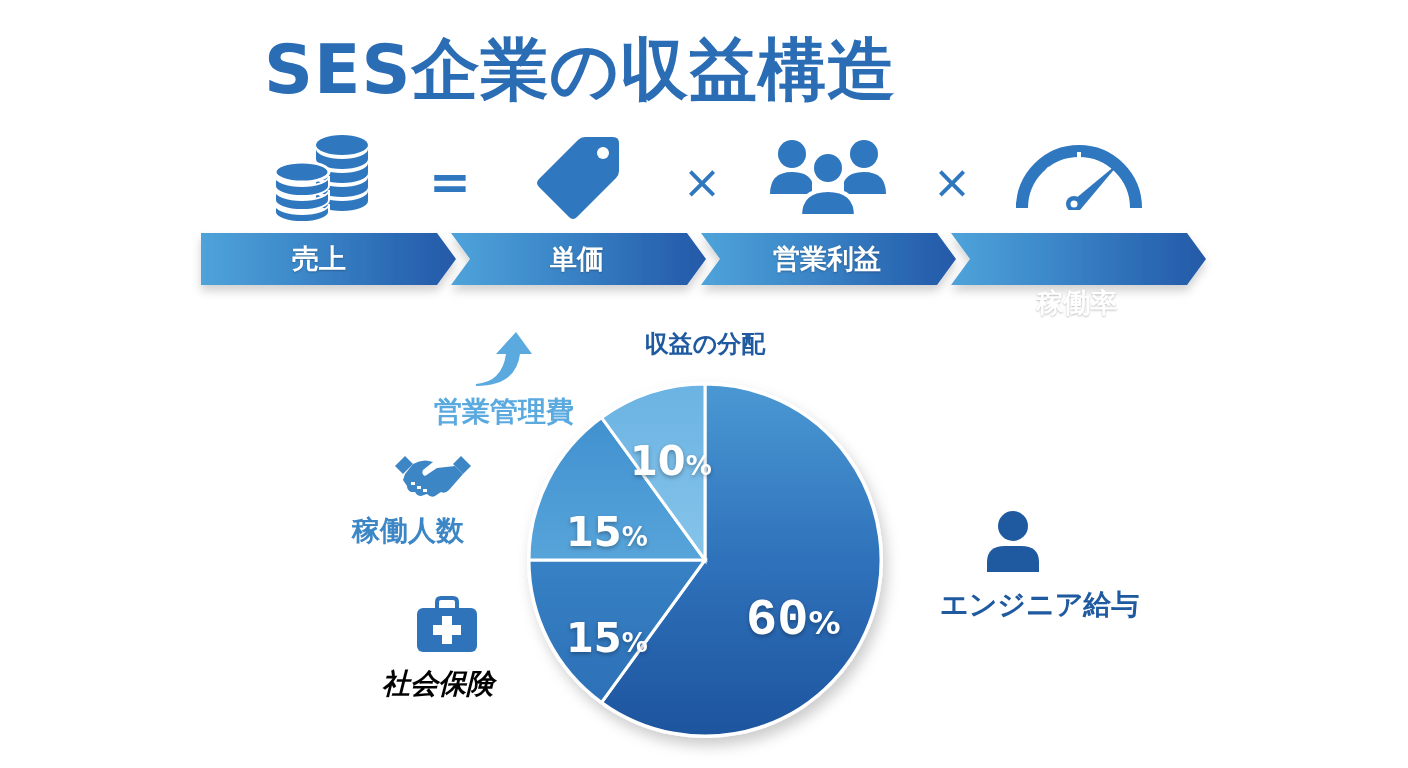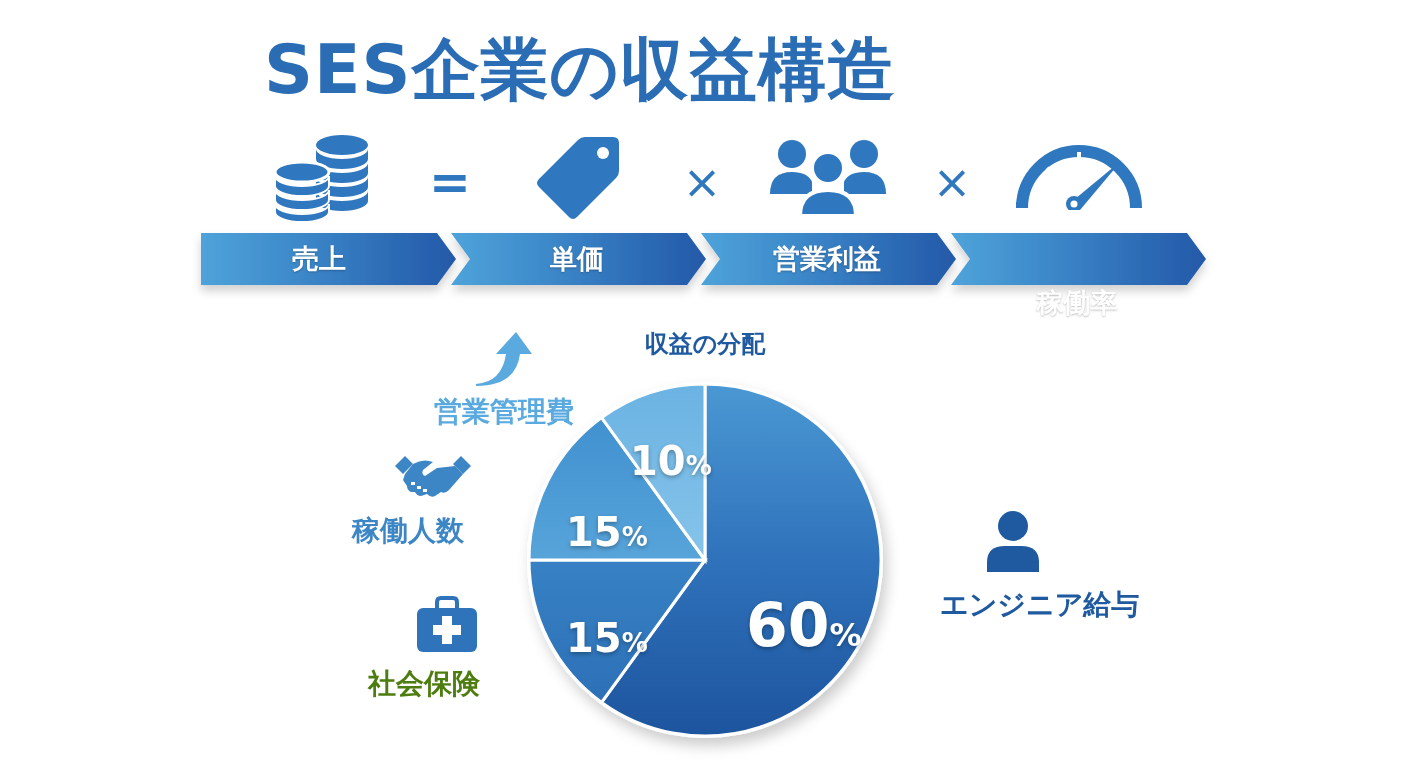--- a/index.html
+++ b/index.html
@@ -68,7 +68,7 @@
     }
     .pct .num { font-size: 40px; }
     .pct .sign { font-size: 26px; }
-    .pct.big .num { font-size: 60px; }
+    .pct.big .num { font-size: 52px; font-family: Liberation Mono, monospace; }
     .pct.big .sign { font-size: 32px; }
   </style>
 </head>

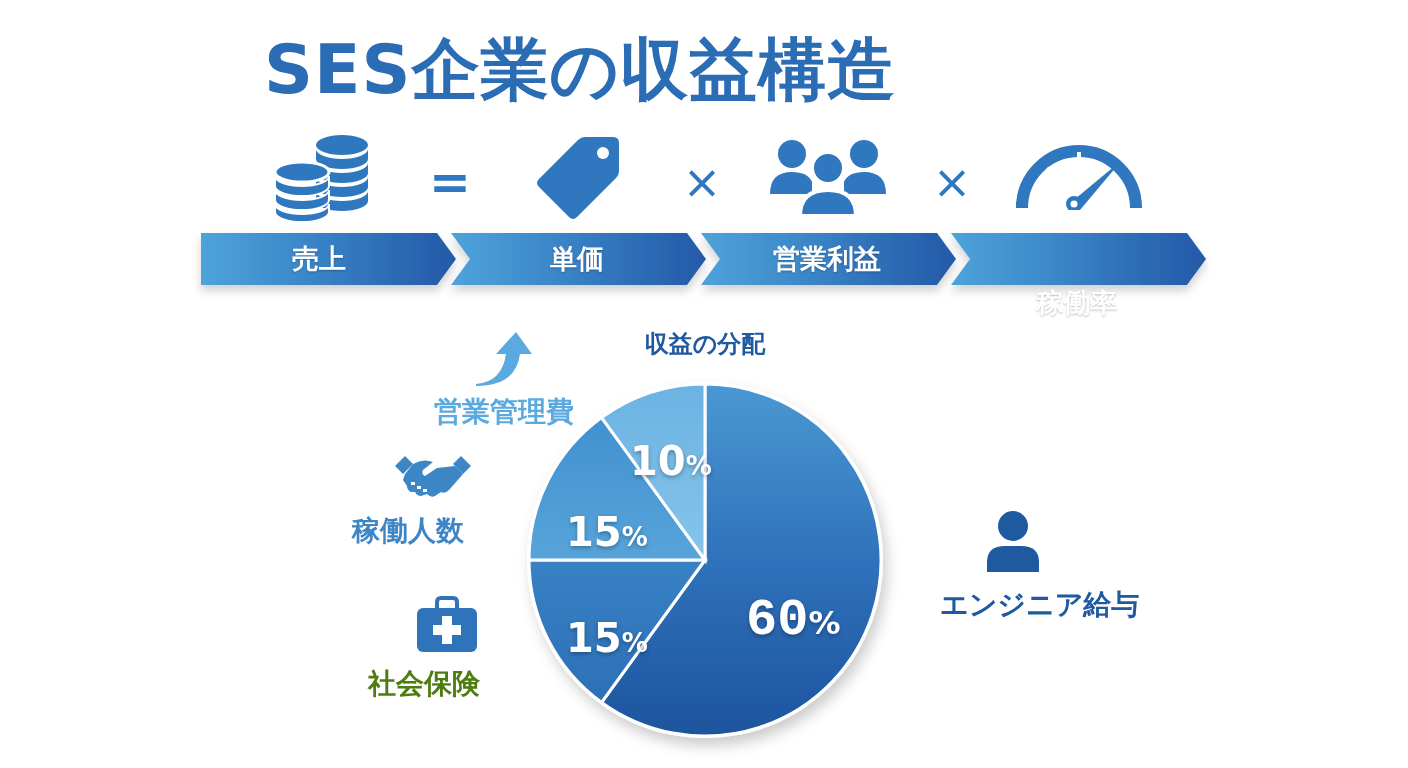--- a/index.html
+++ b/index.html
@@ -241,7 +241,7 @@
     <rect x="18" y="29" width="28" height="10" fill="#ffffff"></rect>
   </svg>
 </div>
-<div class="abs legend-label" style="left:368px; top:666px; color:#4d7c0f;">社会保険</div>
+<div class="abs legend-label" style="left:382px; top:666px; color:#000000;font-style:italic;">社会保険</div>
 
 <div class="abs icon" style="left:983px; top:510px;">
   <svg width="60" height="62" viewBox="0 0 60 62">

